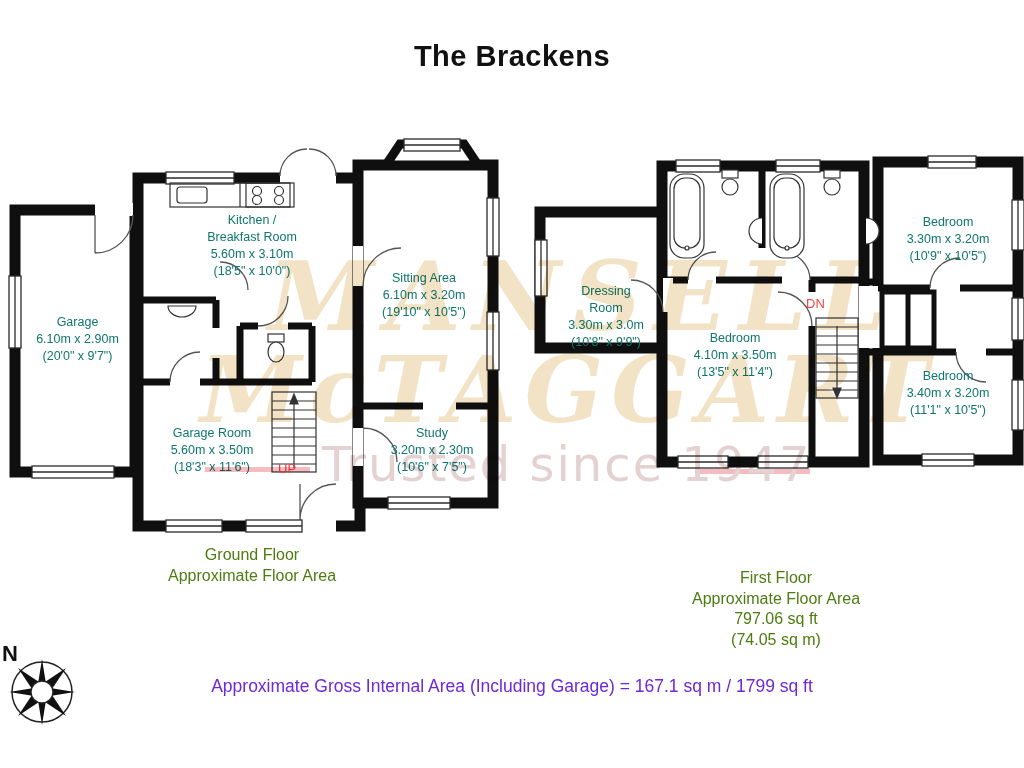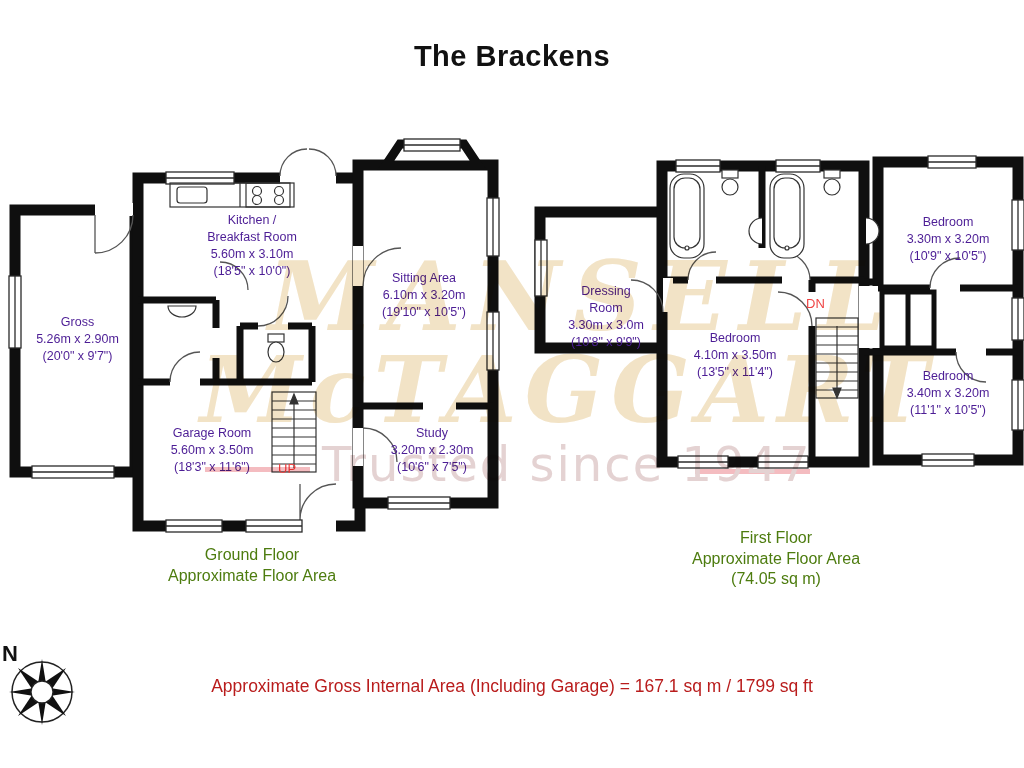--- a/index.html
+++ b/index.html
@@ -10,7 +10,7 @@
               font-size:29px;font-weight:bold;letter-spacing:.5px;color:#111;}
   svg.plan{position:absolute;}
   .room-label{position:absolute;text-align:center;font-size:12.5px;line-height:17px;
-              color:#4c1d95;z-index:4;}
+              color:#0f766e;z-index:4;}
   .room-label .rname{white-space:pre-line;}
   .stair-label{position:absolute;font-size:13px;color:#ef4444;z-index:4;}
   .cap{position:absolute;width:300px;text-align:center;font-size:16px;

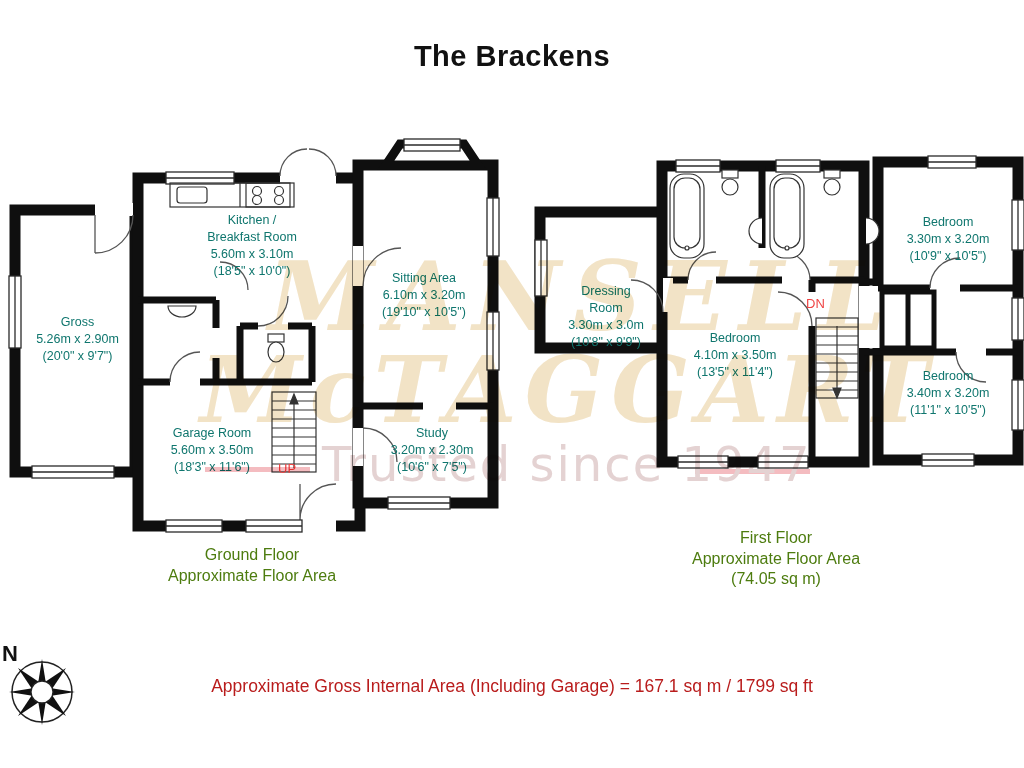--- a/index.html
+++ b/index.html
@@ -206,7 +206,7 @@
   <div>(19'10" x 10'5")</div>
 </div>
 <div class="room-label" style="left:0px;top:314px;width:155px">
-  <div class="rname">Gross</div>
+  <div class="rname">Garage</div>
   <div>5.26m x 2.90m</div>
   <div>(20'0" x 9'7")</div>
 </div>

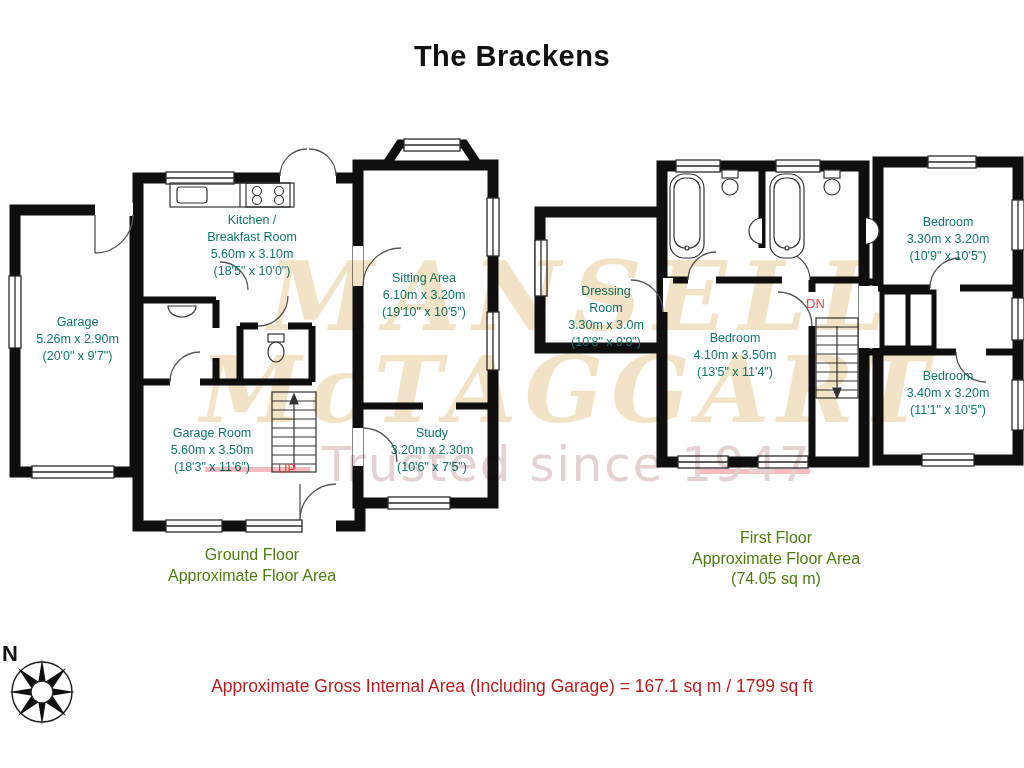--- a/index.html
+++ b/index.html
@@ -207,7 +207,7 @@
 </div>
 <div class="room-label" style="left:0px;top:314px;width:155px">
   <div class="rname">Garage</div>
-  <div>5.26m x 2.90m</div>
+  <div>6.10m x 2.90m</div>
   <div>(20'0" x 9'7")</div>
 </div>
 <div class="room-label" style="left:132px;top:425px;width:160px">

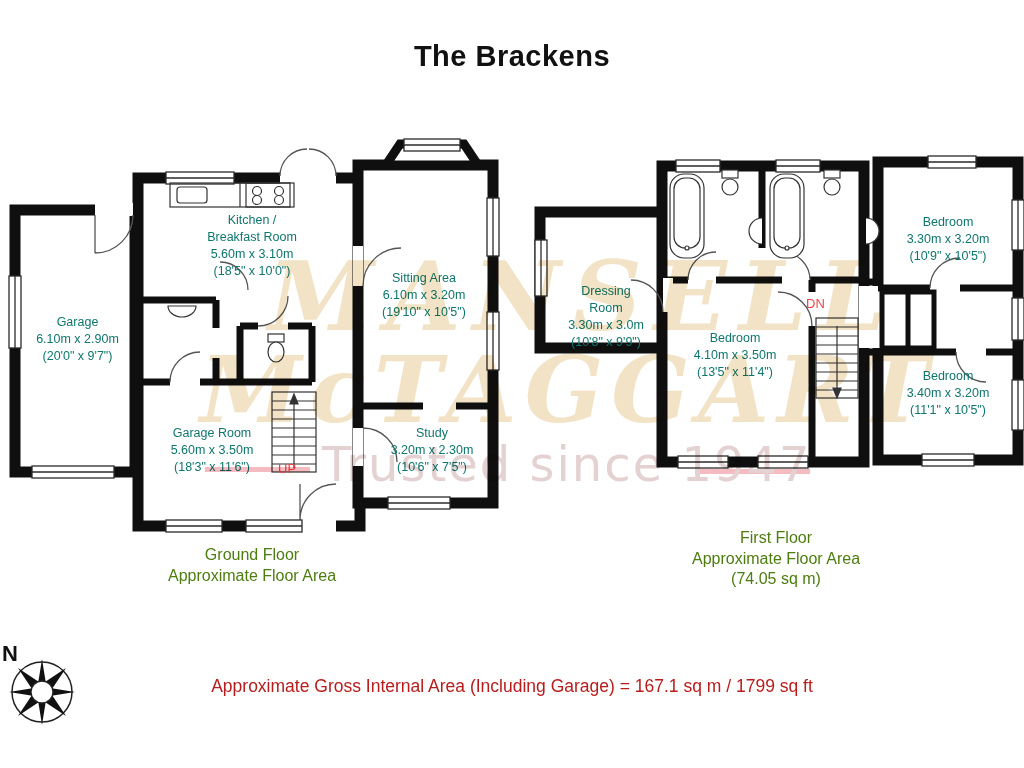--- a/index.html
+++ b/index.html
@@ -249,7 +249,7 @@
   <div>Ground Floor</div>
   <div>Approximate Floor Area</div>
 </div>
-<div class="cap" style="left:626px;top:528px">
+<div class="cap" style="left:626px;top:568px">
   <div>First Floor</div>
   <div>Approximate Floor Area</div>
   <div>(74.05 sq m)</div>

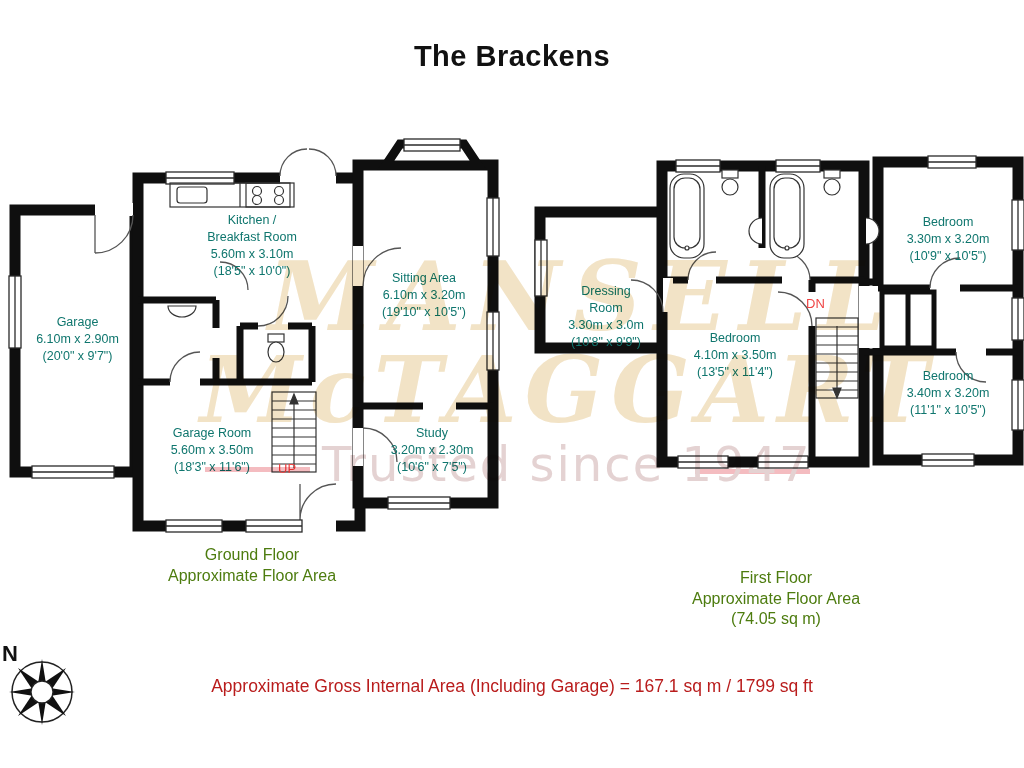--- a/index.html
+++ b/index.html
@@ -252,6 +252,7 @@
 <div class="cap" style="left:626px;top:568px">
   <div>First Floor</div>
   <div>Approximate Floor Area</div>
+  <div>797.06 sq ft</div>
   <div>(74.05 sq m)</div>
 </div>
 

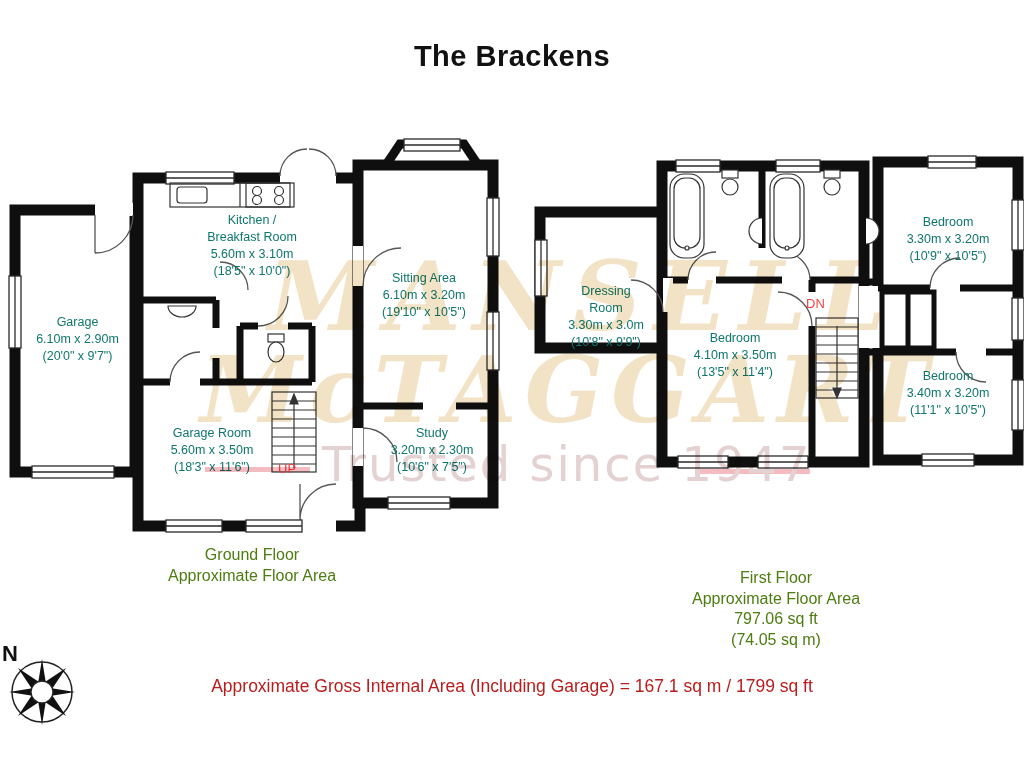--- a/index.html
+++ b/index.html
@@ -16,7 +16,7 @@
   .cap{position:absolute;width:300px;text-align:center;font-size:16px;
        line-height:20.5px;color:#4d7c0f;z-index:4;}
   .footer{position:absolute;left:0;top:674px;width:1024px;text-align:center;
-          font-size:17.5px;line-height:25px;color:#b91c1c;z-index:4;}
+          font-size:17.5px;line-height:25px;color:#6d28d9;z-index:4;}
   .compass-n{position:absolute;left:2px;top:641px;font-size:22px;font-weight:bold;
              color:#111;z-index:4;}
   

